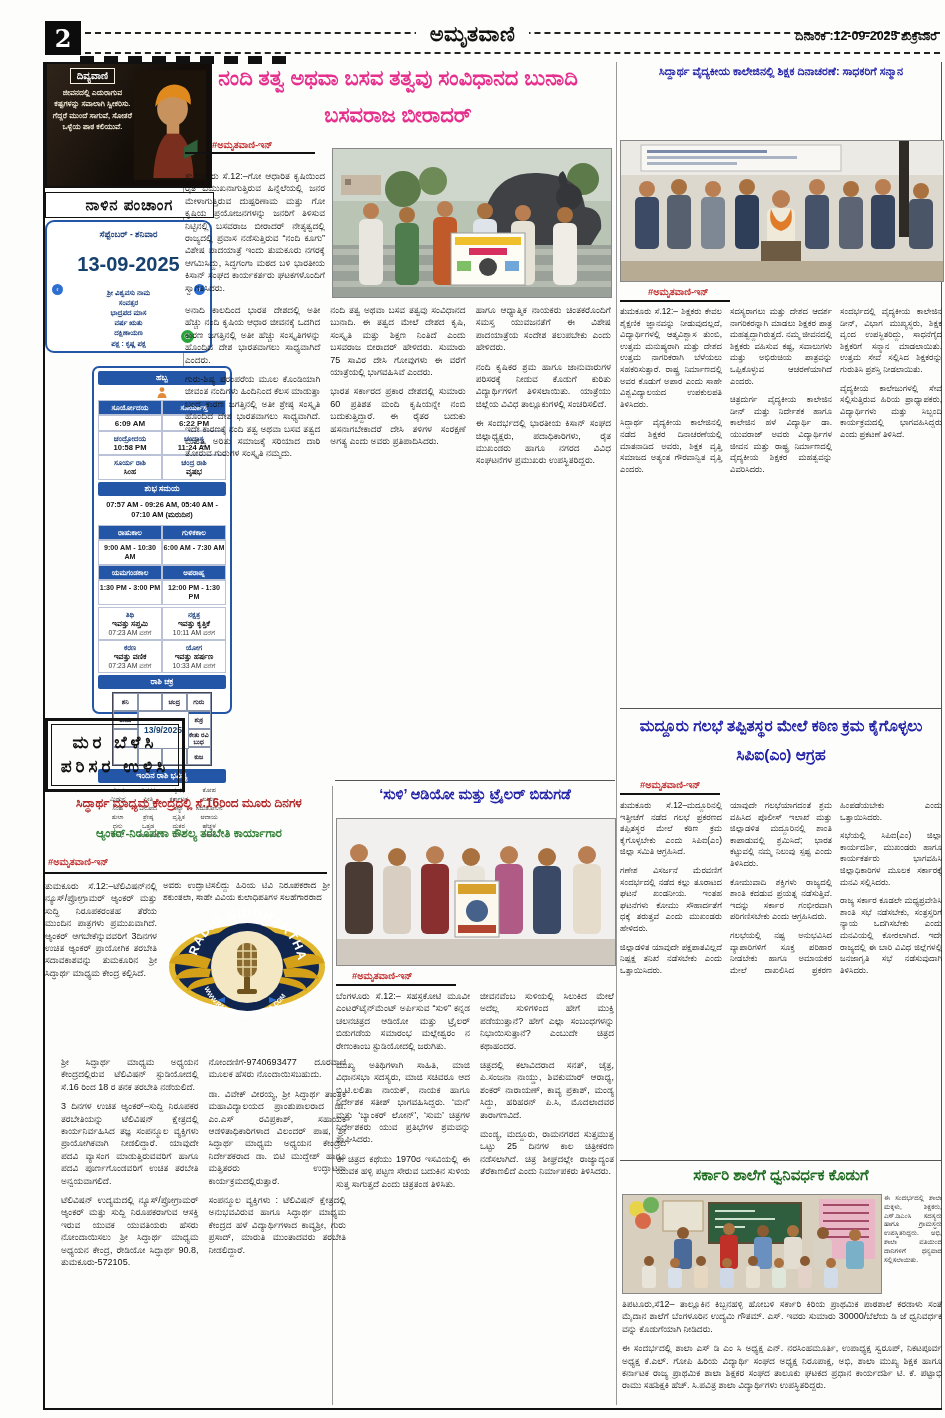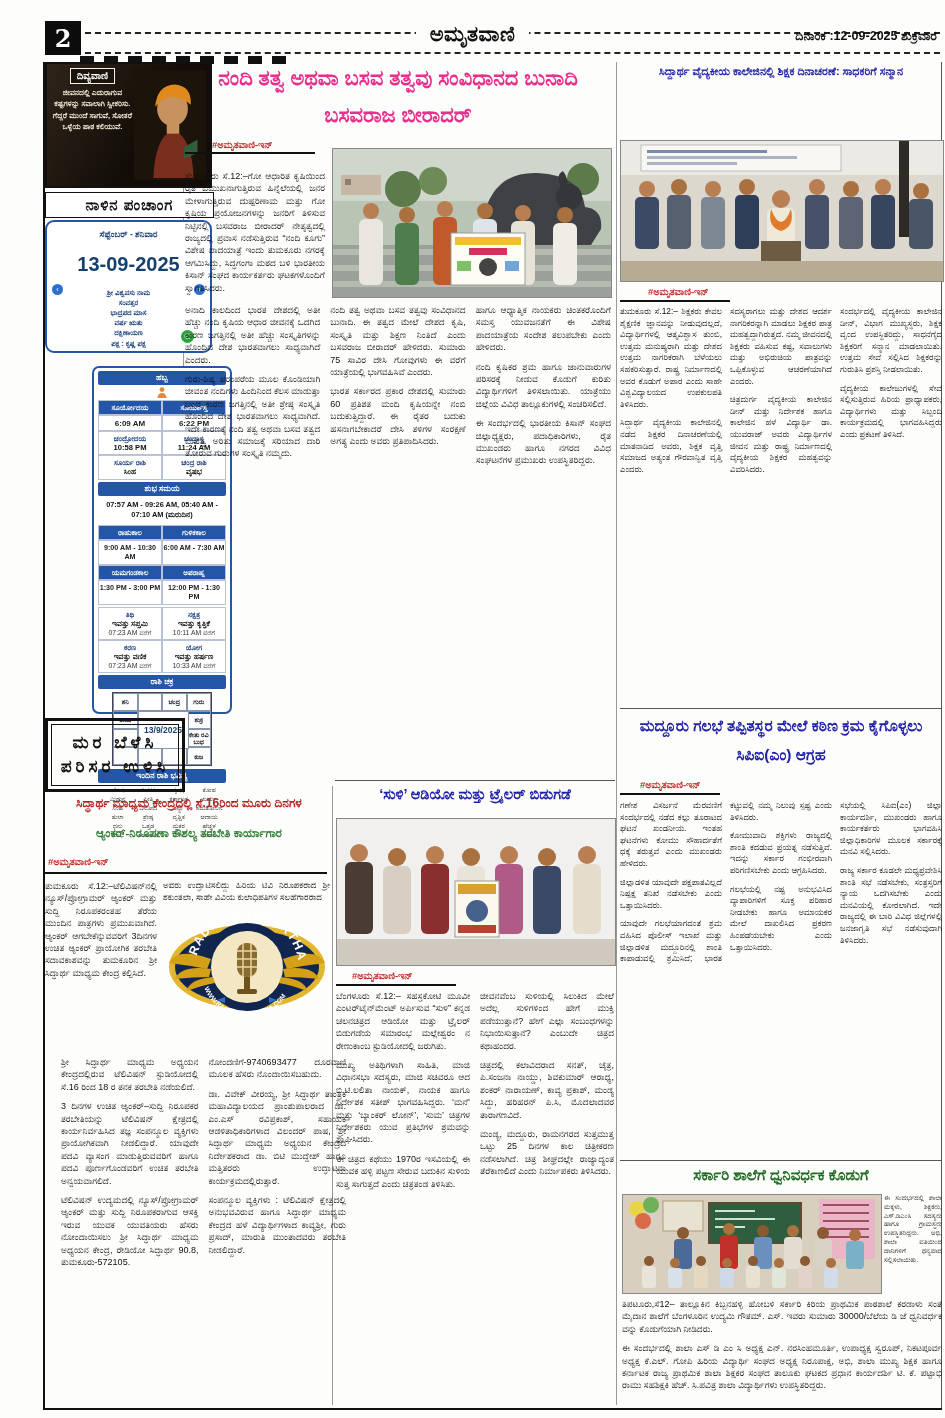--- a/index.html
+++ b/index.html
@@ -362,6 +362,7 @@
   <div class="abs tag" style="left:640px;top:779px;">#ಅಮೃತವಾಣಿ-ಇನ್</div>
   <div class="abs rule2" style="left:620px;top:793px;width:100px;"></div>
   <div class="abs body-cols small-cols" style="left:620px;top:800px;width:322px;height:356px;column-count:3;column-gap:8px;">
+      <p>ತುಮಕೂರು ಸೆ.12–ಮದ್ದೂರಿನಲ್ಲಿ ಇತ್ತೀಚೆಗೆ ನಡೆದ ಗಲಭೆ ಪ್ರಕರಣದ ತಪ್ಪಿತಸ್ಥರ ಮೇಲೆ ಕಠಿಣ ಕ್ರಮ ಕೈಗೊಳ್ಳಬೇಕು ಎಂದು ಸಿಪಿಐ(ಎಂ) ಜಿಲ್ಲಾ ಸಮಿತಿ ಆಗ್ರಹಿಸಿದೆ.</p>
       <p>ಗಣೇಶ ವಿಸರ್ಜನೆ ಮೆರವಣಿಗೆ ಸಂದರ್ಭದಲ್ಲಿ ನಡೆದ ಕಲ್ಲು ತೂರಾಟದ ಘಟನೆ ಖಂಡನೀಯ. ಇಂತಹ ಘಟನೆಗಳು ಕೋಮು ಸೌಹಾರ್ದತೆಗೆ ಧಕ್ಕೆ ತರುತ್ತವೆ ಎಂದು ಮುಖಂಡರು ಹೇಳಿದರು.</p>
       <p>ಜಿಲ್ಲಾಡಳಿತ ಯಾವುದೇ ಪಕ್ಷಪಾತವಿಲ್ಲದೆ ನಿಷ್ಪಕ್ಷ ತನಿಖೆ ನಡೆಸಬೇಕು ಎಂದು ಒತ್ತಾಯಿಸಿದರು.</p>
       <p>ಯಾವುದೇ ಗಲಭೆಯಾಗದಂತೆ ಶ್ರಮ ವಹಿಸಿದ ಪೊಲೀಸ್ ಇಲಾಖೆ ಮತ್ತು ಜಿಲ್ಲಾಡಳಿತ ಮದ್ದೂರಿನಲ್ಲಿ ಶಾಂತಿ ಕಾಪಾಡುವಲ್ಲಿ ಶ್ರಮಿಸಿದೆ; ಭಾರತ ಕಟ್ಟುವಲ್ಲಿ ನಮ್ಮ ನಿಲುವು ಸ್ಪಷ್ಟ ಎಂದು ತಿಳಿಸಿದರು.</p>

